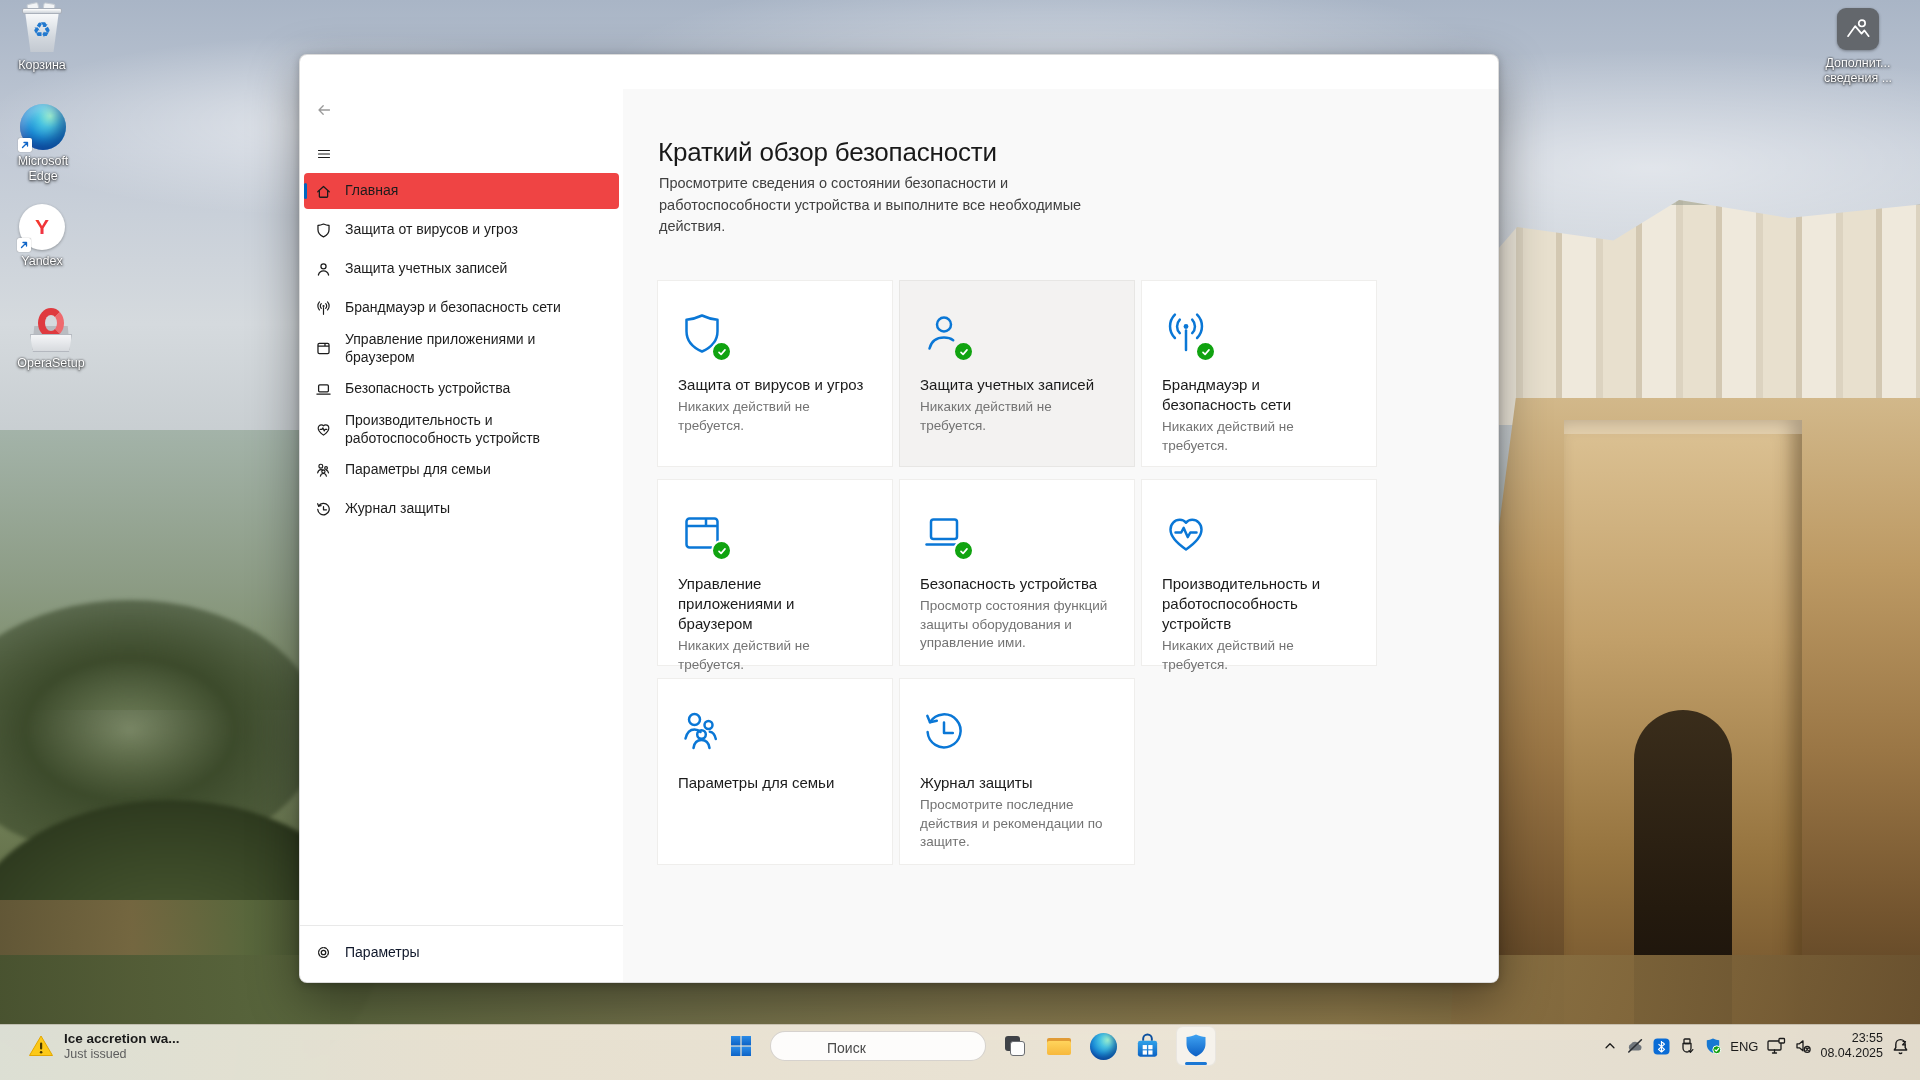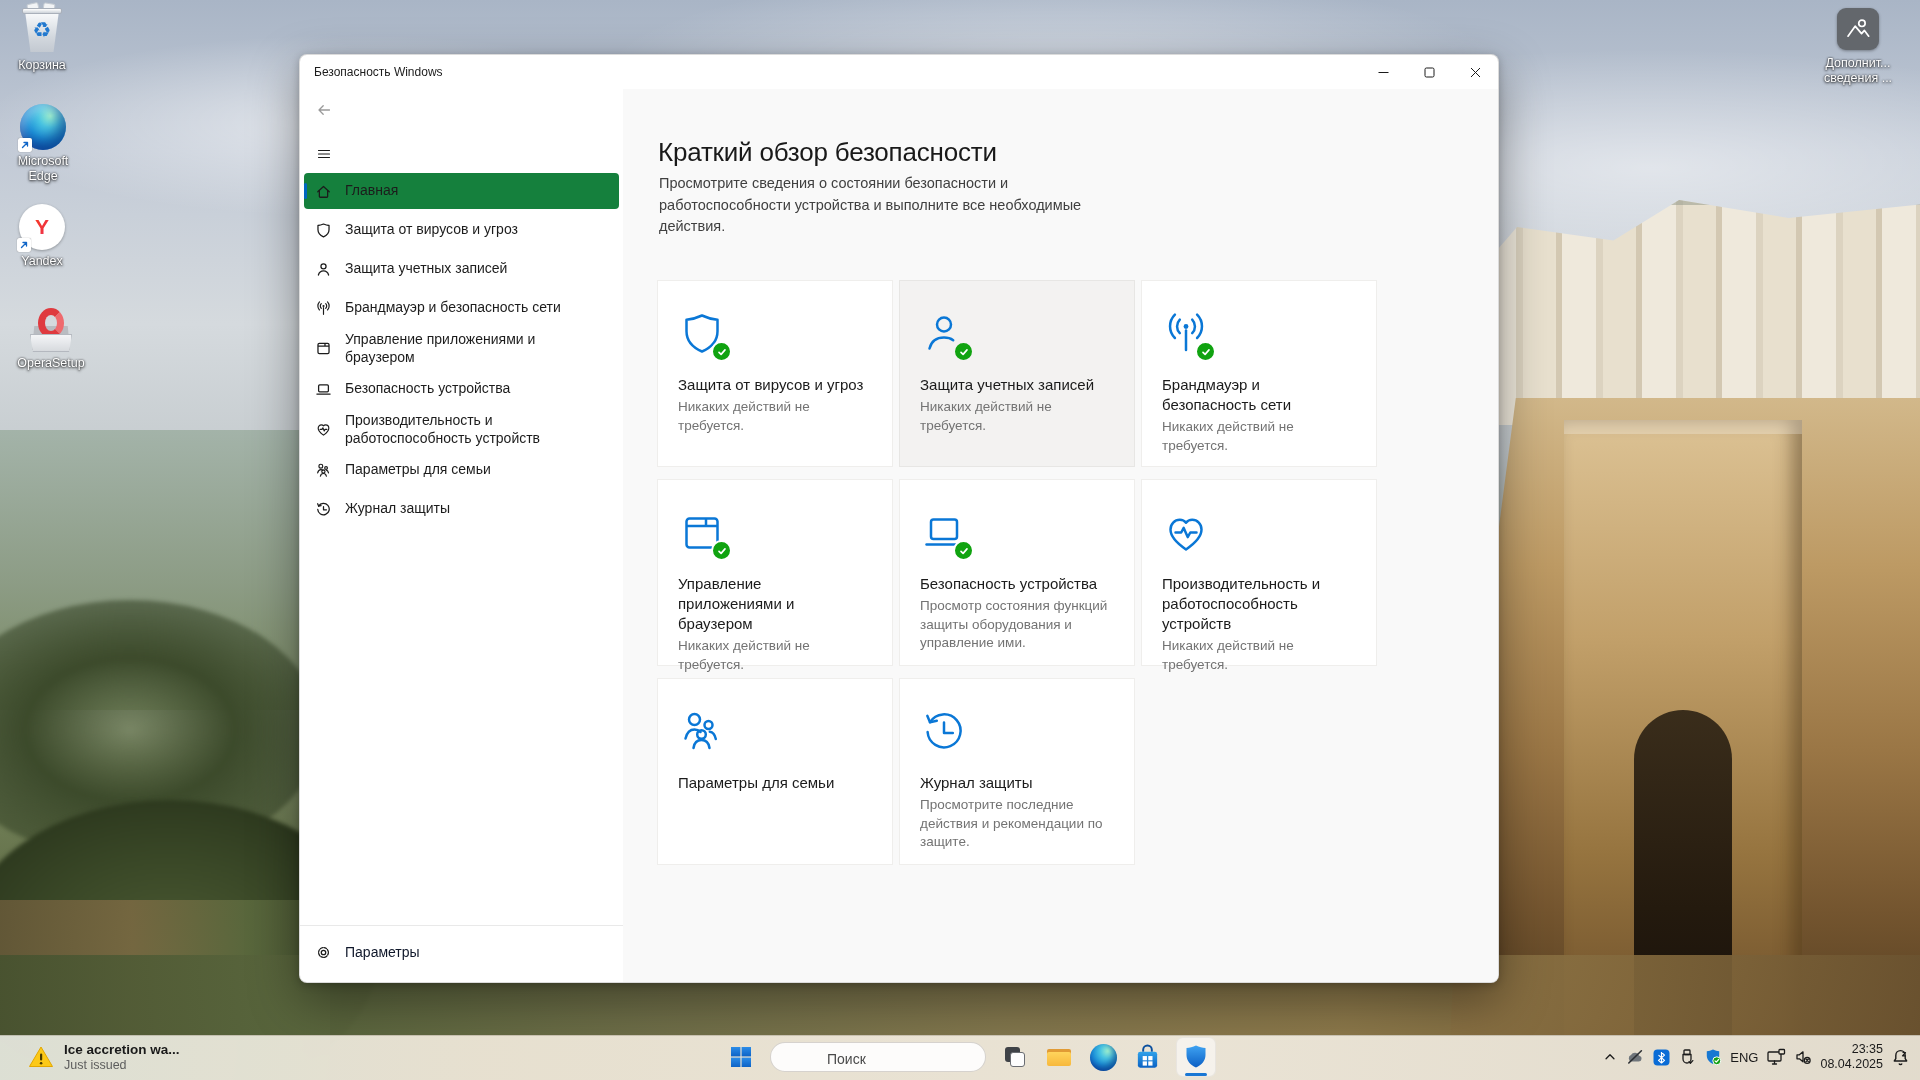--- a/index.html
+++ b/index.html
@@ -221,26 +221,6 @@
 
   <div class="appwin">
 
-    <div class="titlebar">
-      <span class="win-title">Безопасность Windows</span>
-      <div class="caption">
-        <div class="cap-btn">
-          <svg width="11" height="11" viewBox="0 0 11 11">
-              <path d="M0.5 5.5h10" stroke="#1b1b1b" stroke-width="1"></path>
-            </svg>
-        </div>
-        <div class="cap-btn">
-          <svg width="11" height="11" viewBox="0 0 11 11">
-              <rect x="1" y="1" width="9" height="9" rx="1.4" fill="none" stroke="#1b1b1b" stroke-width="1"></rect>
-            </svg>
-        </div>
-        <div class="cap-btn">
-          <svg width="11" height="11" viewBox="0 0 11 11">
-              <path d="M1 1l9 9M10 1l-9 9" stroke="#1b1b1b" stroke-width="1"></path>
-            </svg>
-        </div>
-      </div>
-    </div>
 
     <div class="nav-btn nav-back">
       <svg width="16" height="16" viewBox="0 0 16 16" fill="none" stroke="#9a9a9a" stroke-width="1.3" stroke-linecap="round" stroke-linejoin="round">

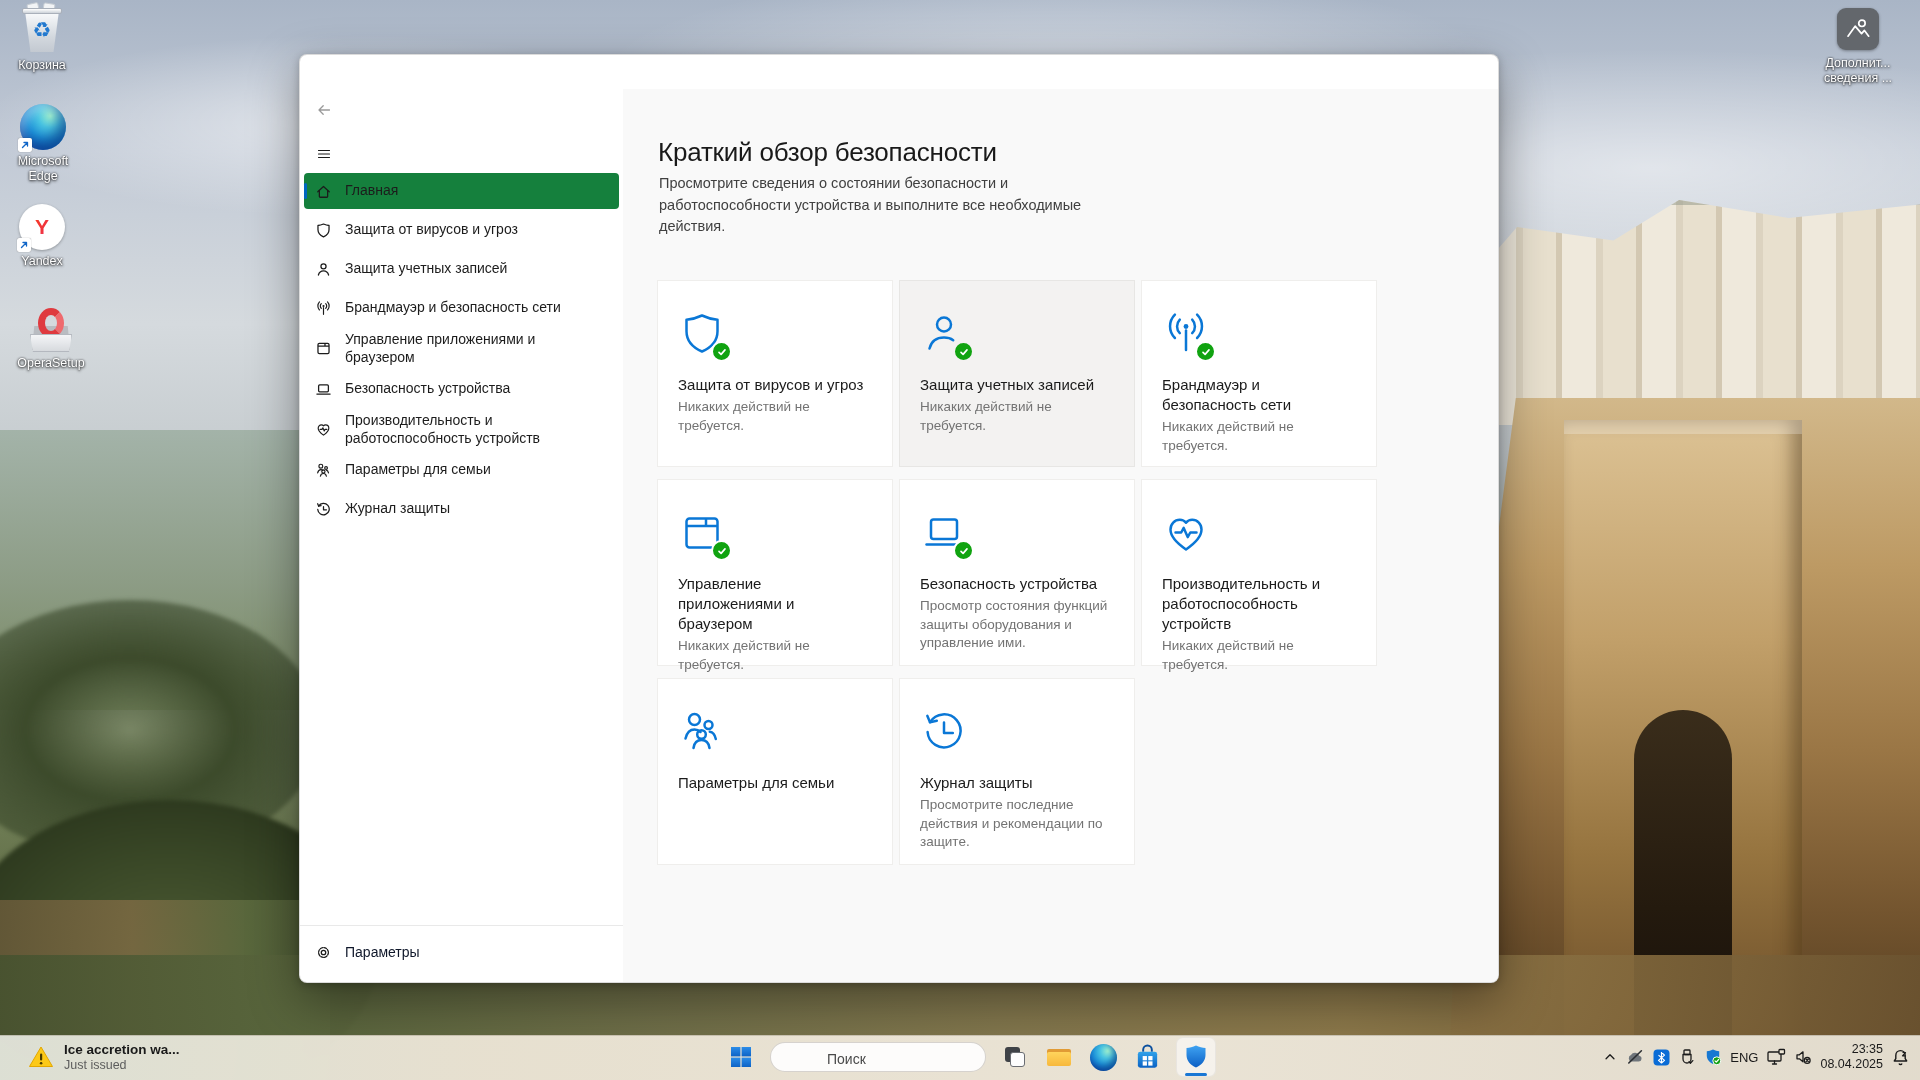--- a/index.html
+++ b/index.html
@@ -81,7 +81,7 @@
   .sidenav { position:absolute; left:4px; top:118px; width:315px; display:flex; flex-direction:column; gap:3px; }
   .snav-item { position:relative; display:flex; align-items:center; gap:13px; min-height:36px; padding:2px 10px 2px 11px; border-radius:4px; }
   .snav-item .slabel { font-size:14px; line-height:17.5px; color:#1c1c1c; white-space:pre-line; }
-  .snav-item.selected { background:#15803d; }
+  .snav-item.selected { background:#ef4444; }
   .snav-item.selected::before { content:""; position:absolute; left:0; top:50%; transform:translateY(-50%); width:3px; height:16px; border-radius:2px; background:#0067c0; }
   .snav-item svg { flex:0 0 auto; }
   .side-divider { position:absolute; left:0; bottom:56px; width:323px; height:1px; background:#e9e9e9; }

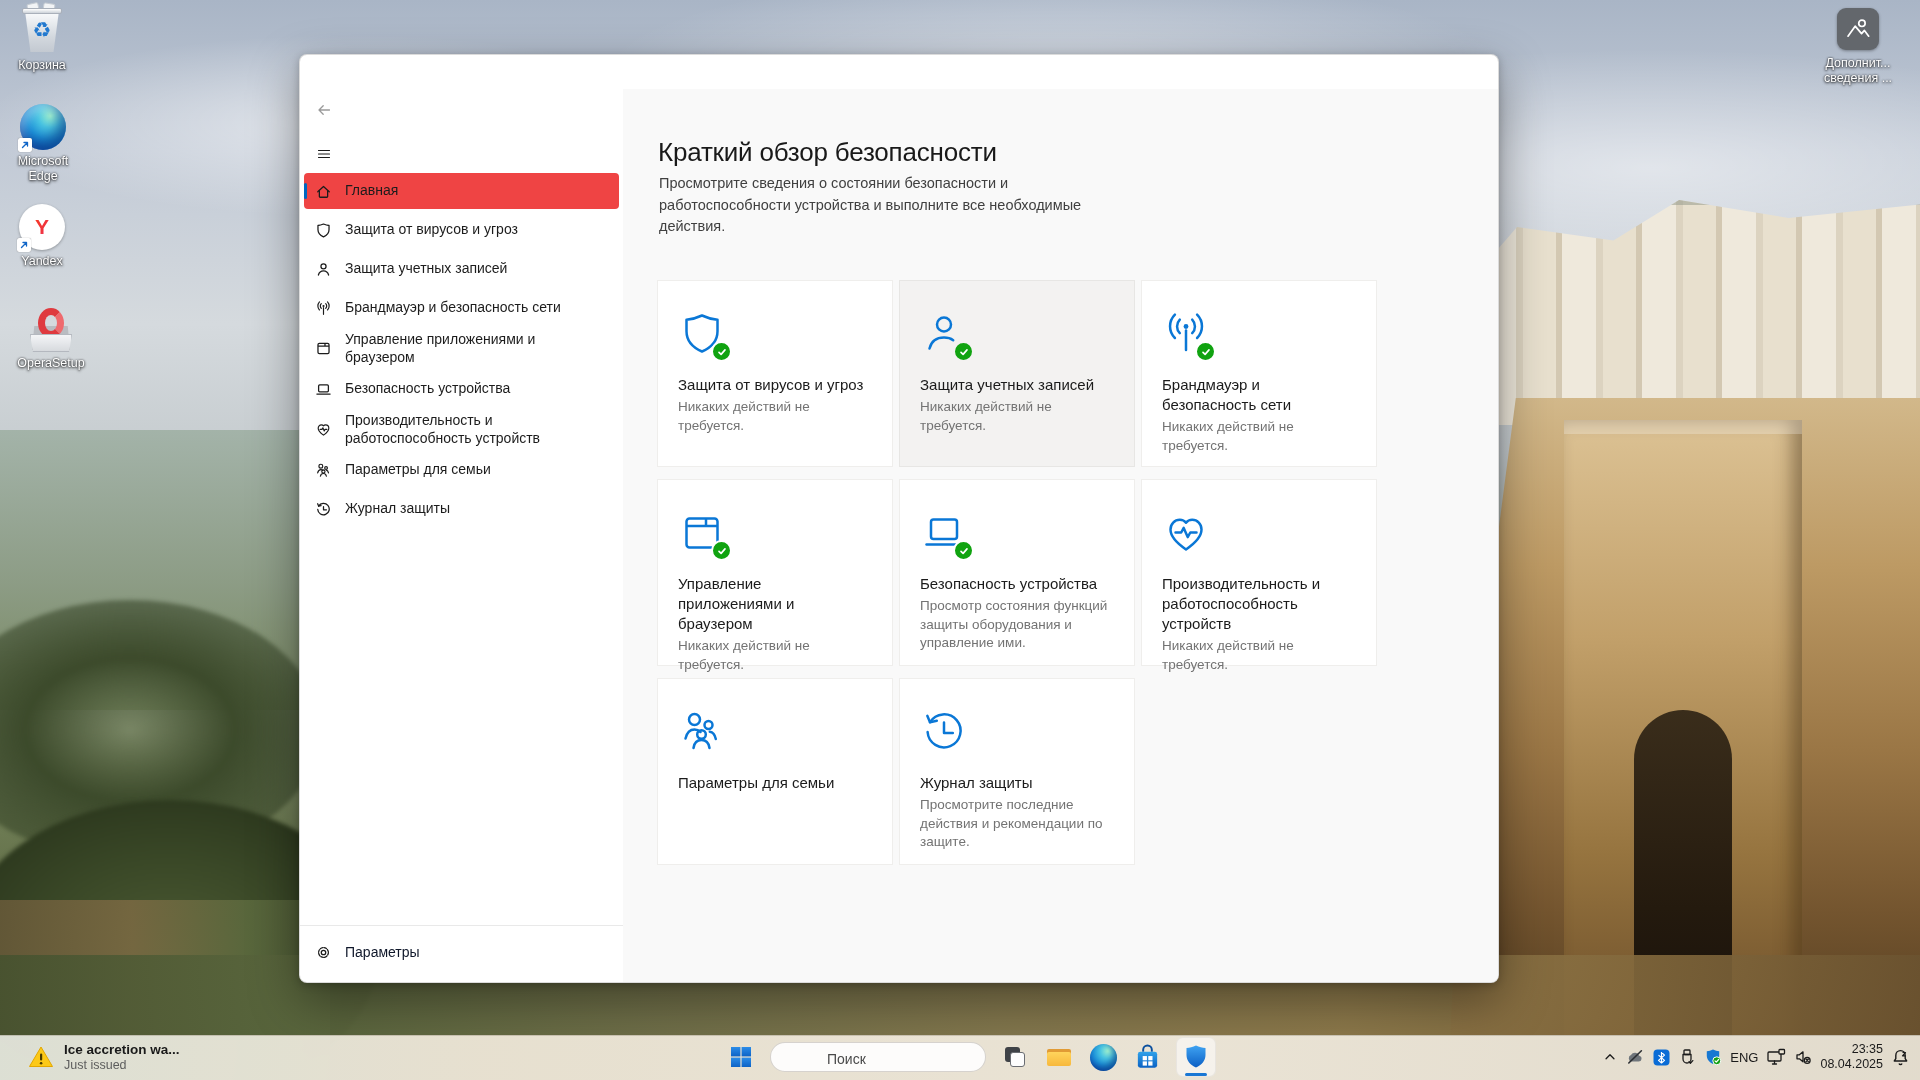--- a/index.html
+++ b/index.html
@@ -102,7 +102,7 @@
   .tile-desc { margin-top:3px; font-size:13.5px; line-height:18.5px; color:#737373; white-space:pre-line; }
 
   
-  .taskbar { position:absolute; left:0; bottom:0; width:1920px; height:45px;
+  .taskbar { position:absolute; left:0; bottom:0; width:1920px; height:56px;
     background: linear-gradient(90deg, rgba(225,228,218,.96) 0%, rgba(237,230,214,.96) 25%, rgba(240,233,219,.96) 62%, rgba(232,225,211,.96) 100%);
     border-top:1px solid rgba(125,115,95,.3); }
   .tb-widget { position:absolute; left:18px; top:0; height:42px; display:flex; align-items:center; gap:10px; padding:0 10px; border-radius:6px; }

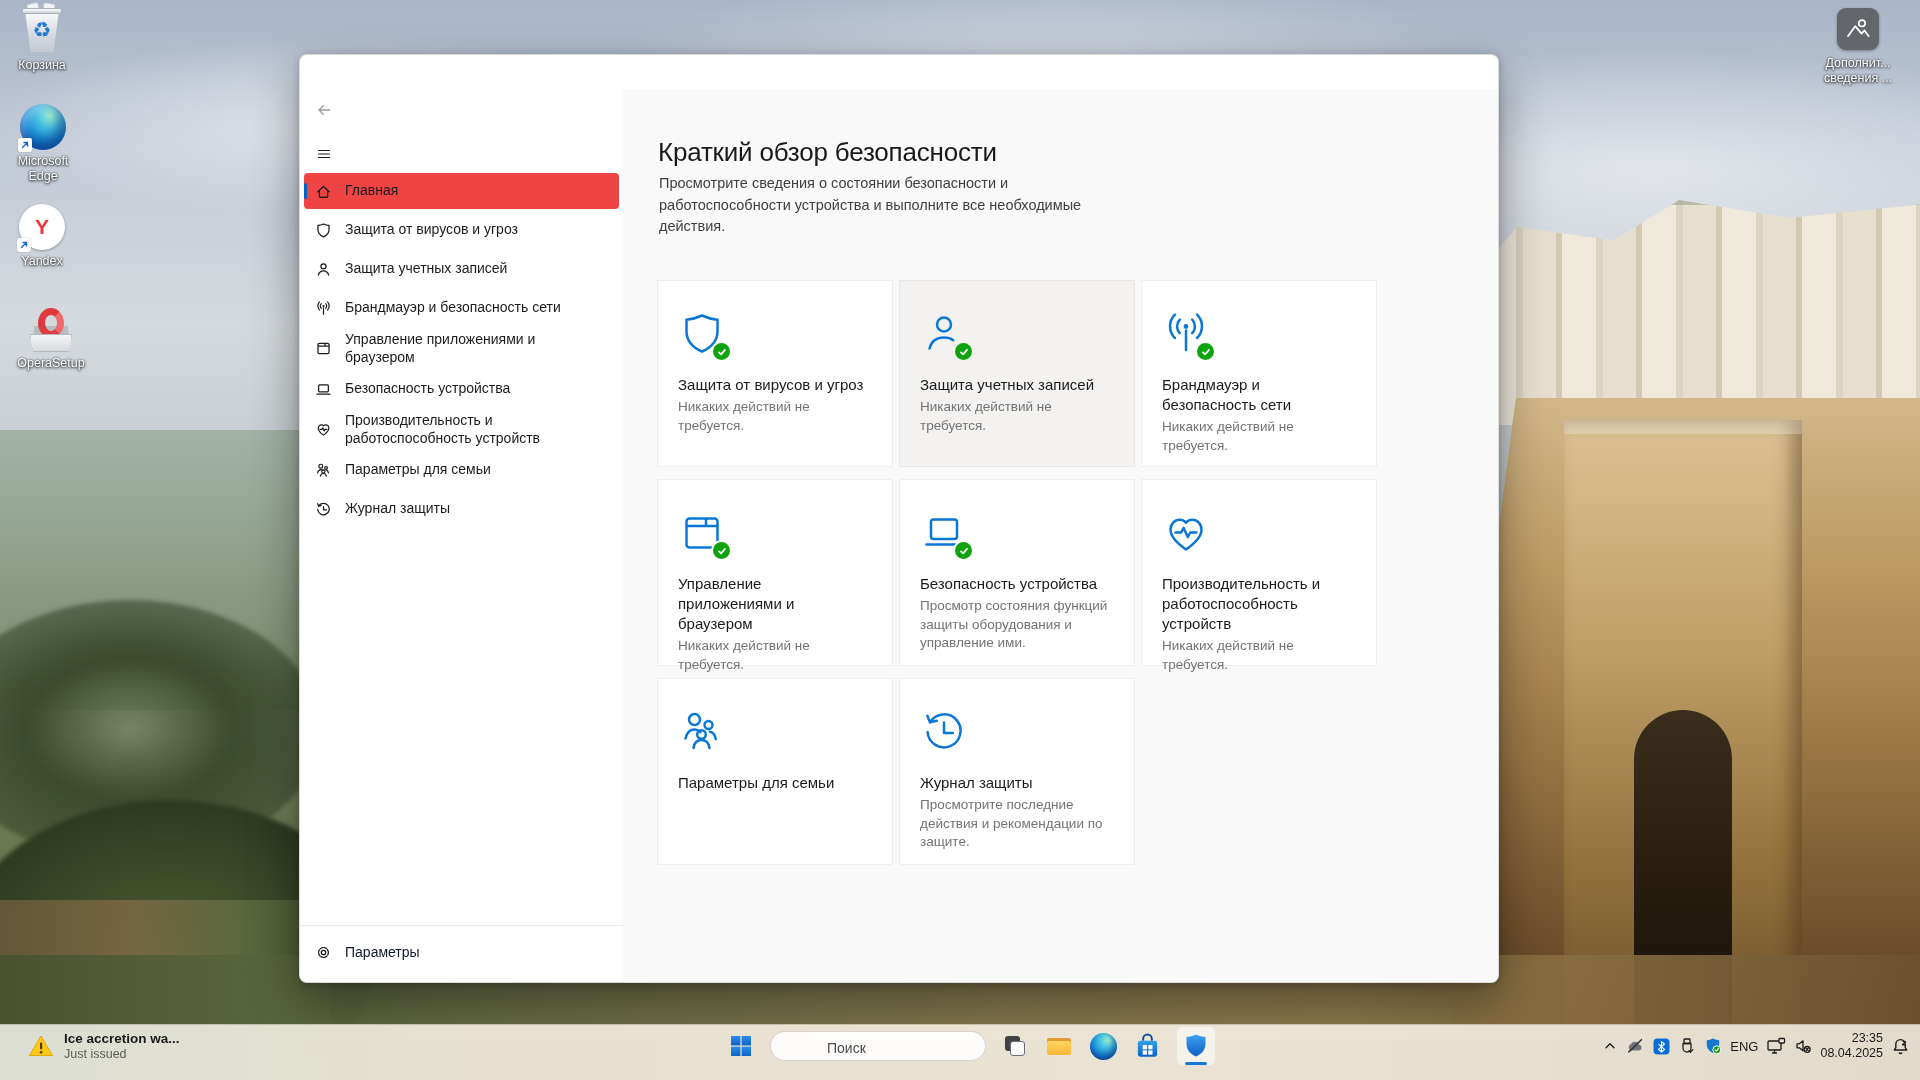--- a/index.html
+++ b/index.html
@@ -588,7 +588,7 @@
         </svg>
 
       <div class="tray-clock">
-        <div>23:35</div>
+        <div>23:55</div>
         <div>08.04.2025</div>
       </div>
 

